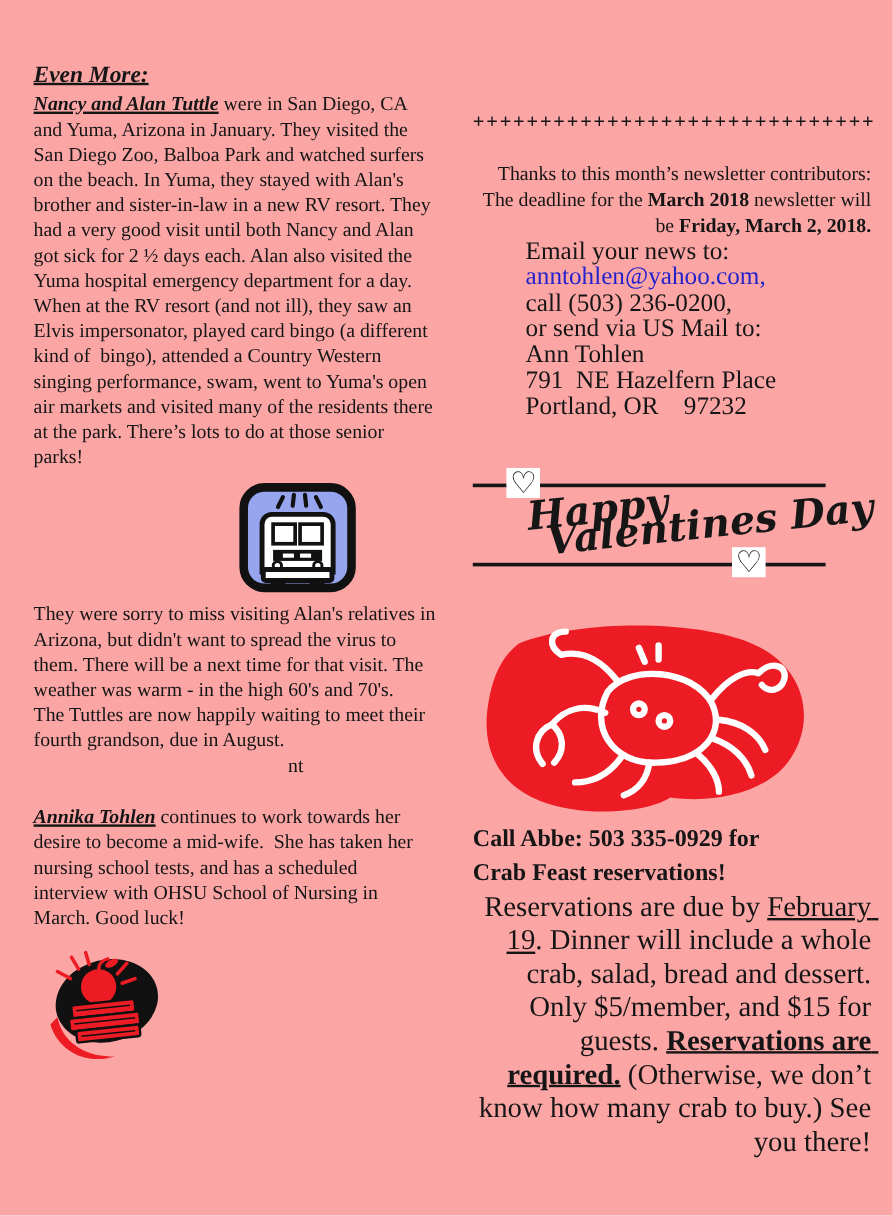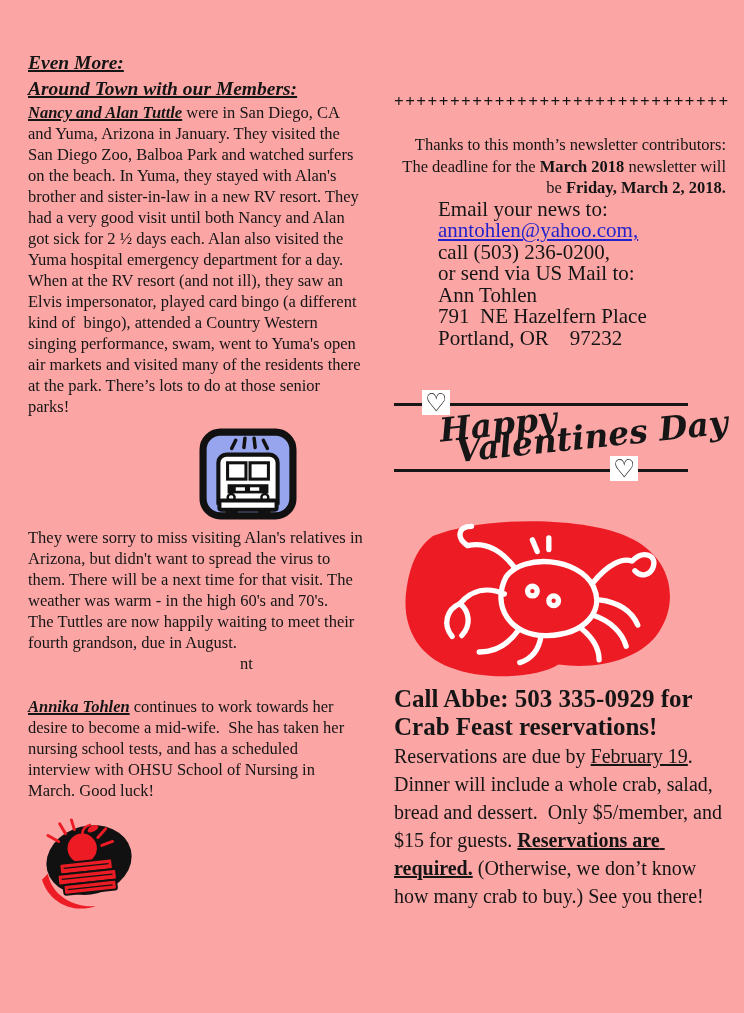--- a/index.html
+++ b/index.html
@@ -66,7 +66,6 @@
 
   <div class="col col-left">
     <h2 class="heading">Even More:</h2>
-    <h2 class="heading">Around Town with our Members:</h2>
 
     <p class="body"><span class="lead">Nancy and Alan Tuttle</span><span> were in San Diego, CA and Yuma, Arizona in January. They visited the San Diego Zoo, Balboa Park and watched surfers on the beach. In Yuma, they stayed with Alan's brother and sister-in-law in a new RV resort. They had a very good visit until both Nancy and Alan got sick for 2 ½ days each. Alan also visited the Yuma hospital emergency department for a day.</span></p>
     <p class="body">When at the RV resort (and not ill), they saw an Elvis impersonator, played card bingo (a different kind of  bingo), attended a Country Western singing performance, swam, went to Yuma's open air markets and visited many of the residents there at the park. There’s lots to do at those senior parks!</p>

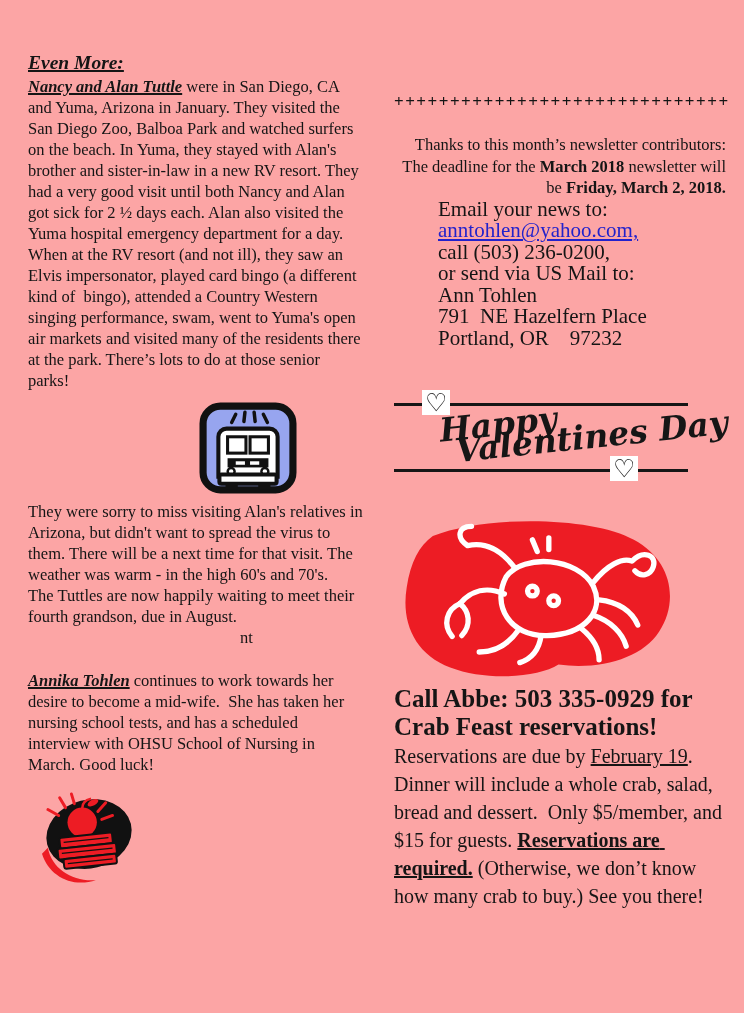--- a/index.html
+++ b/index.html
@@ -36,7 +36,7 @@
   .boldul{font-weight:bold;text-decoration:underline;text-decoration-thickness:2px;}
   .contact{margin-left:44px;}
   .contact p{margin:0;font-size:21px;line-height:21.5px;white-space:pre-wrap;}
-  .mail-link{color:var(--link_blue,#2222cc);text-decoration:underline;cursor:pointer;}
+  .mail-link{color:var(--link_blue,#2222cc);cursor:pointer;}
 
   .valentine{position:relative;width:294px;height:106px;margin-top:36px;}
   .v-line{position:absolute;left:0;right:0;height:2.5px;background:#161616;}

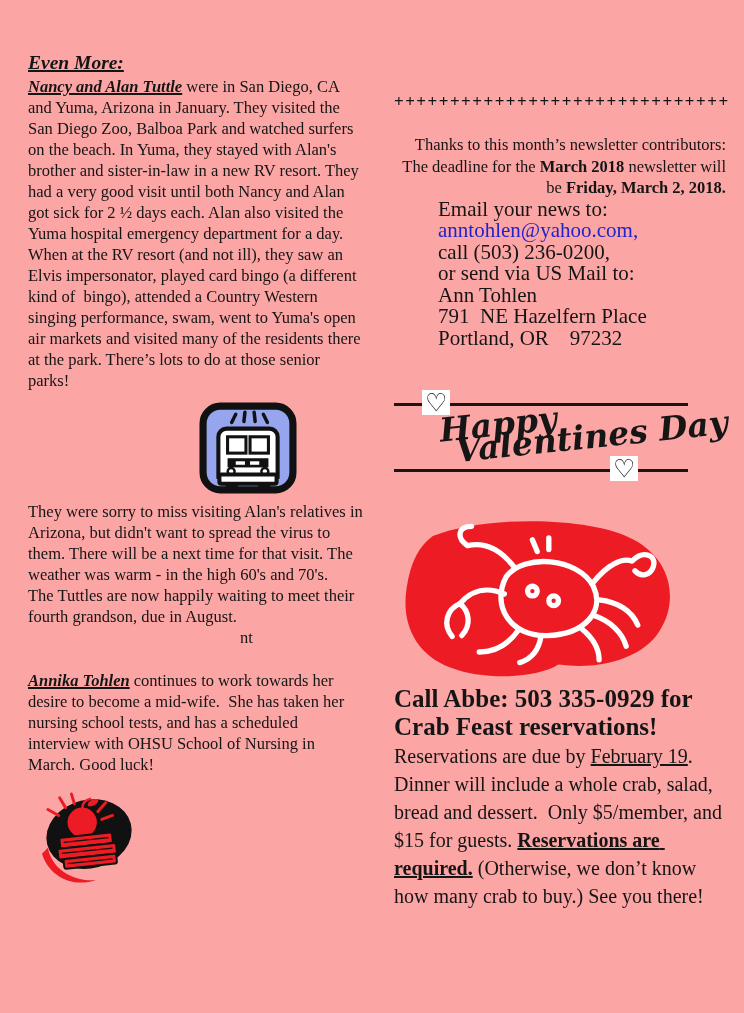--- a/index.html
+++ b/index.html
@@ -56,7 +56,7 @@
   .v-w2{display:block;margin:-12px 0 0 58px;font-size:33px;line-height:34px;white-space:nowrap;}
 
   .crab-wrap{margin-top:16px;width:300px;height:174px;}
-  .crab-heading{font-size:25px;font-weight:bold;line-height:28px;margin:4px 0 0 0;}
+  .crab-heading{font-size:20px;font-weight:bold;line-height:28px;margin:4px 0 0 0;}
   .crab-body{font-size:20px;line-height:28px;margin:1px 0 0 0;white-space:pre-wrap;}
 </style>
 </head>

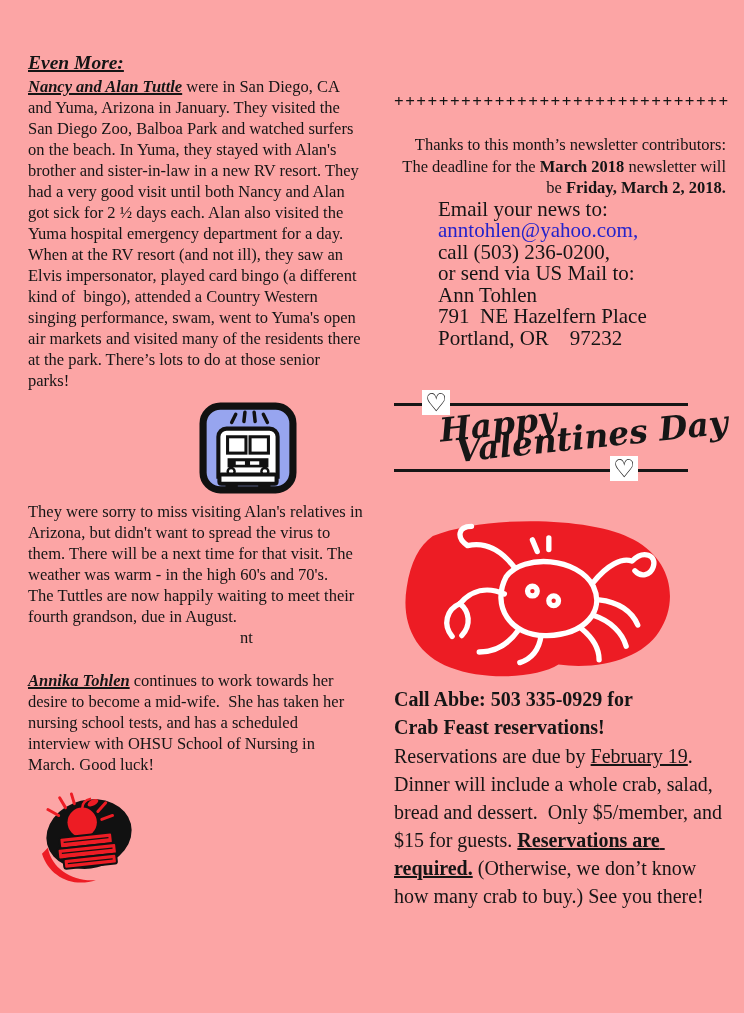--- a/index.html
+++ b/index.html
@@ -57,7 +57,7 @@
 
   .crab-wrap{margin-top:16px;width:300px;height:174px;}
   .crab-heading{font-size:20px;font-weight:bold;line-height:28px;margin:4px 0 0 0;}
-  .crab-body{font-size:20px;line-height:28px;margin:1px 0 0 0;white-space:pre-wrap;}
+  .crab-body{font-size:24px;line-height:28px;margin:1px 0 0 0;white-space:pre-wrap;text-align:right;}
 </style>
 </head>
 <body>

